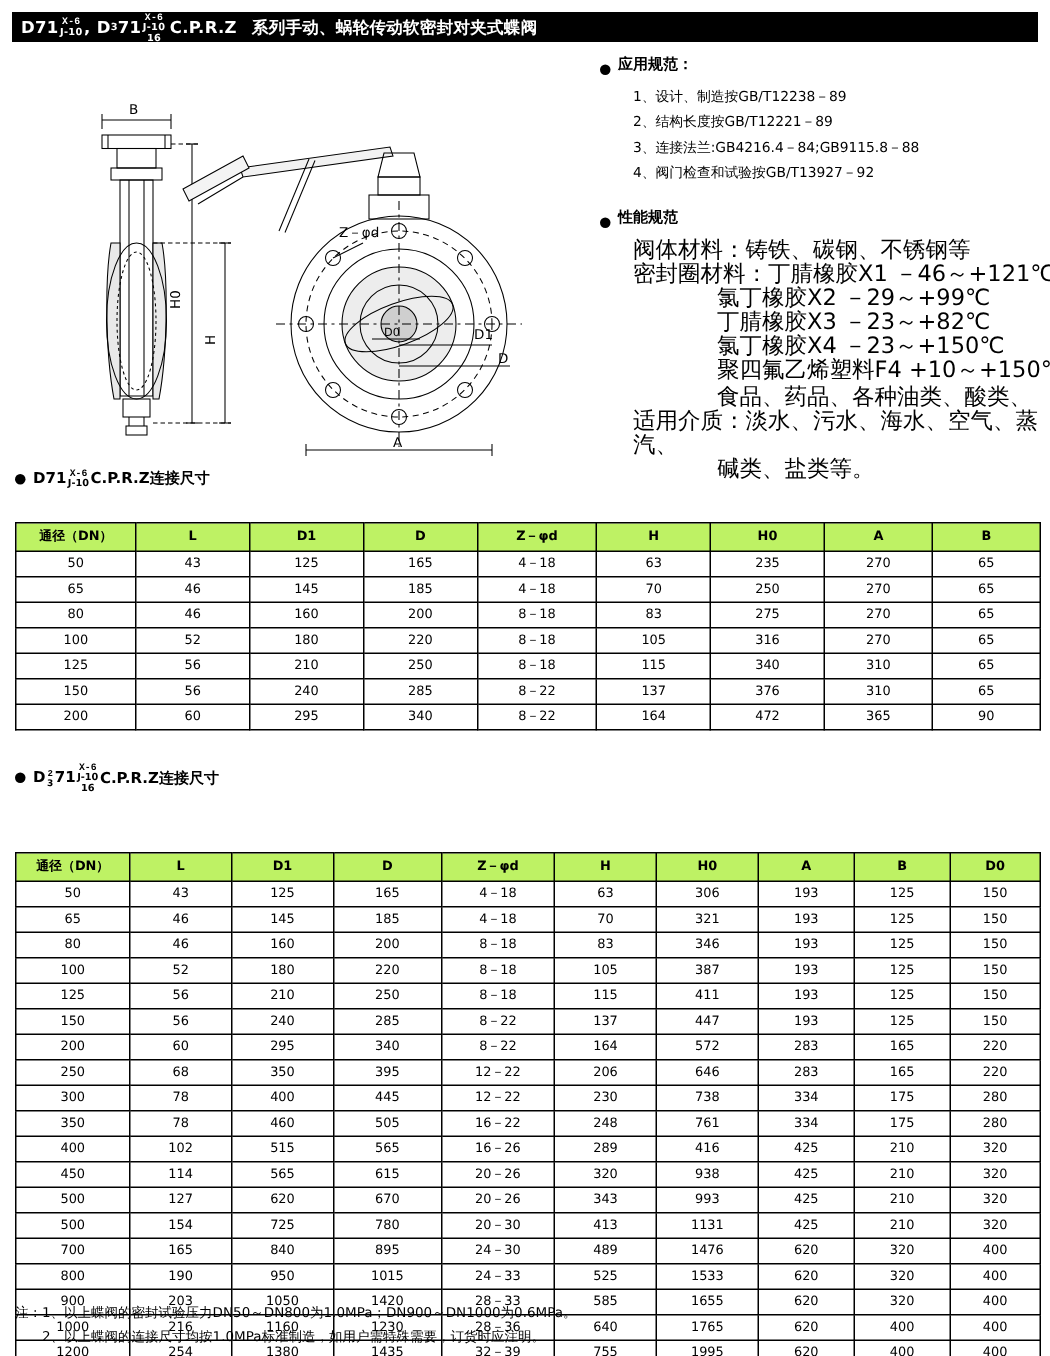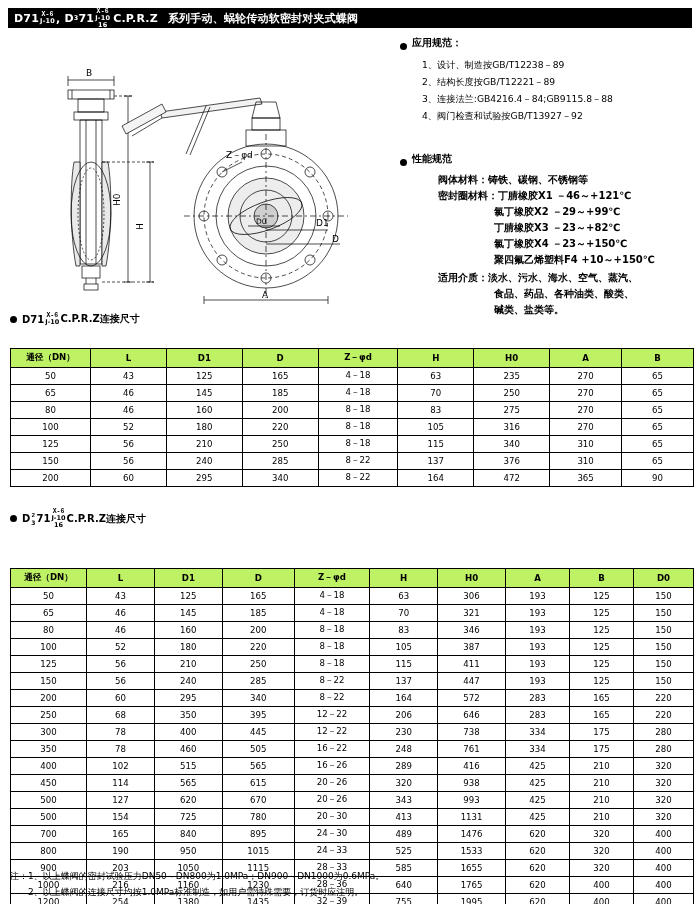--- a/index.html
+++ b/index.html
@@ -39,7 +39,7 @@
     display:inline-block;width:7px;height:7px;border-radius:50%;
     background:#000;margin-right:5px;
   }
-  .spec-list{margin:0 0 28px 22px;padding:0;list-style:none;}
+  .spec-list{margin:0 0 14px 22px;padding:0;list-style:none;}
   .spec-list li{font-size:9.2px;line-height:17px;}
   .perf-block{margin-left:38px;font-size:10px;line-height:16px;font-weight:bold;}
   .perf-block .row{white-space:nowrap;}

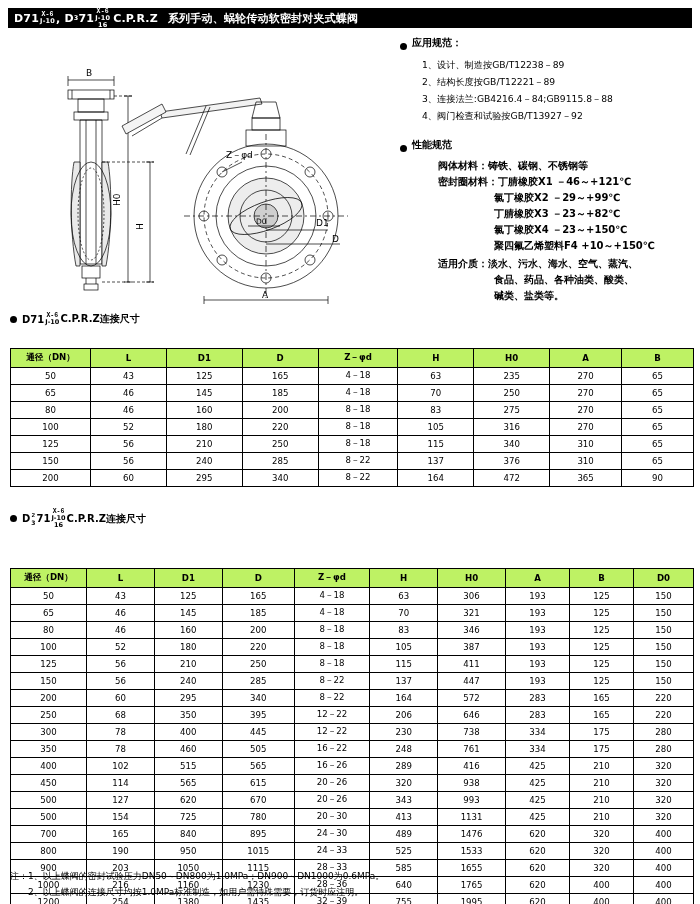--- a/index.html
+++ b/index.html
@@ -41,7 +41,7 @@
   }
   .spec-list{margin:0 0 14px 22px;padding:0;list-style:none;}
   .spec-list li{font-size:9.2px;line-height:17px;}
-  .perf-block{margin-left:38px;font-size:10px;line-height:16px;font-weight:bold;}
+  .perf-block{margin-left:22px;font-size:15px;line-height:16px;}
   .perf-block .row{white-space:nowrap;}
   .indent{display:inline-block;width:56px;}
   .media{margin-top:2px;line-height:16px;}

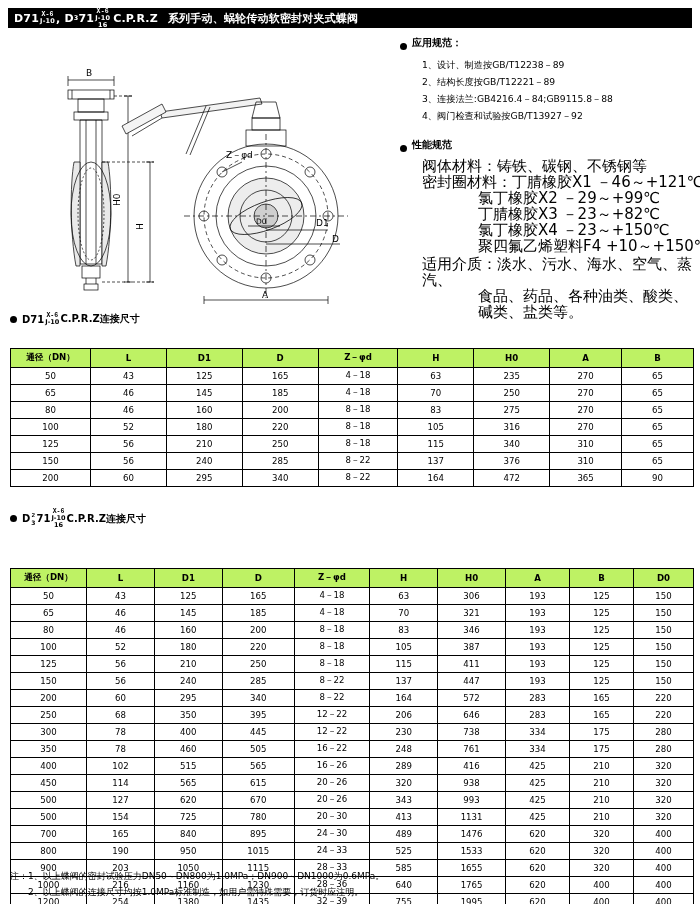--- a/index.html
+++ b/index.html
@@ -233,10 +233,10 @@
         <span class="indent"></span><span>聚四氟乙烯塑料F4  +10～+150℃</span>
       </div>
       <div class="media">
+        <div><span class="indent"></span><span>食品、药品、各种油类、酸类、</span></div>
         <div>
           <span>适用介质：</span><span>淡水、污水、海水、空气、蒸汽、</span>
         </div>
-        <div><span class="indent"></span><span>食品、药品、各种油类、酸类、</span></div>
         <div><span class="indent"></span><span>碱类、盐类等。</span></div>
       </div>
     </div>

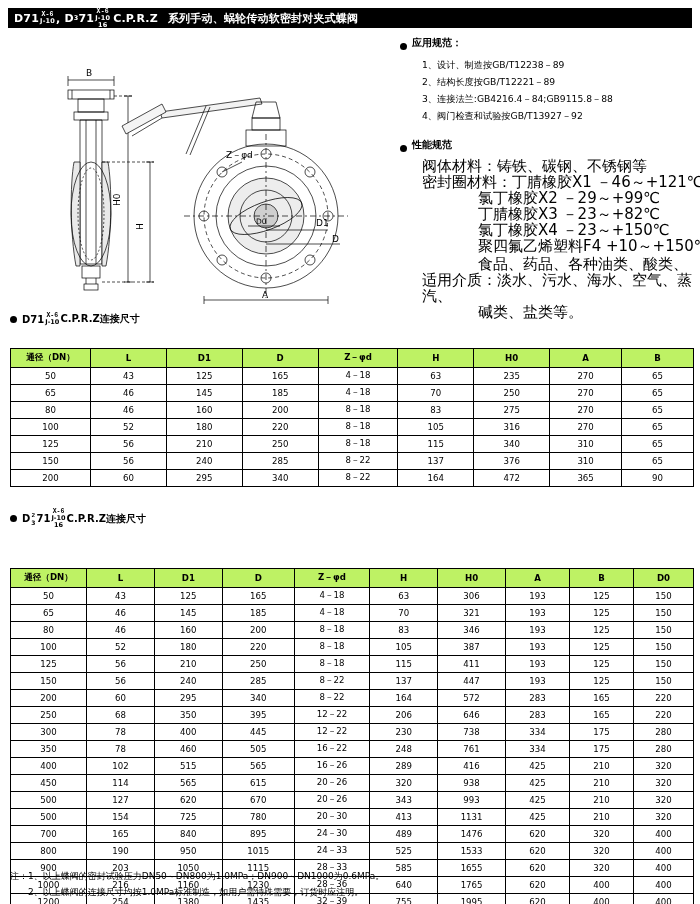--- a/index.html
+++ b/index.html
@@ -575,7 +575,7 @@
           <td>900</td>
           <td>203</td>
           <td>1050</td>
-          <td>1115</td>
+          <td>1420</td>
           <td>28－33</td>
           <td>585</td>
           <td>1655</td>

